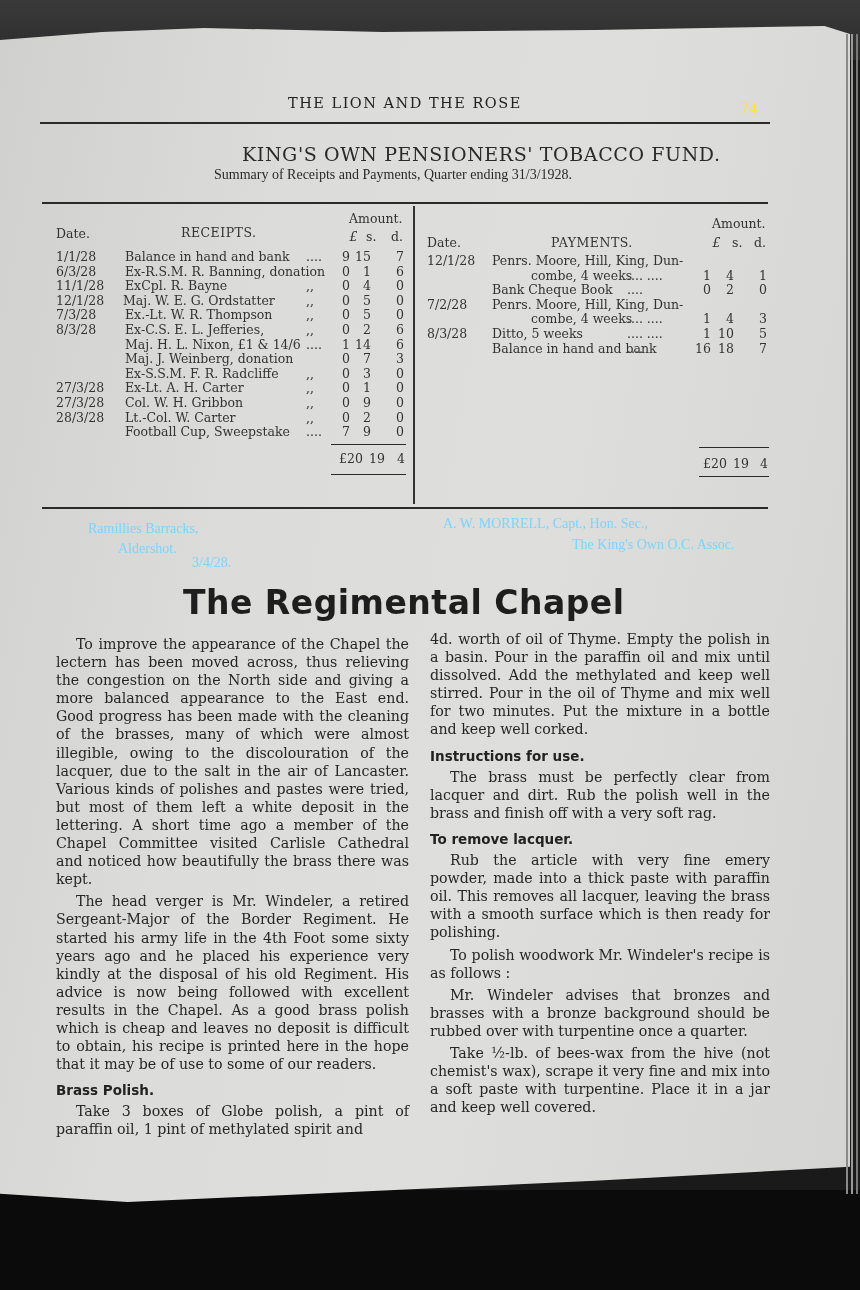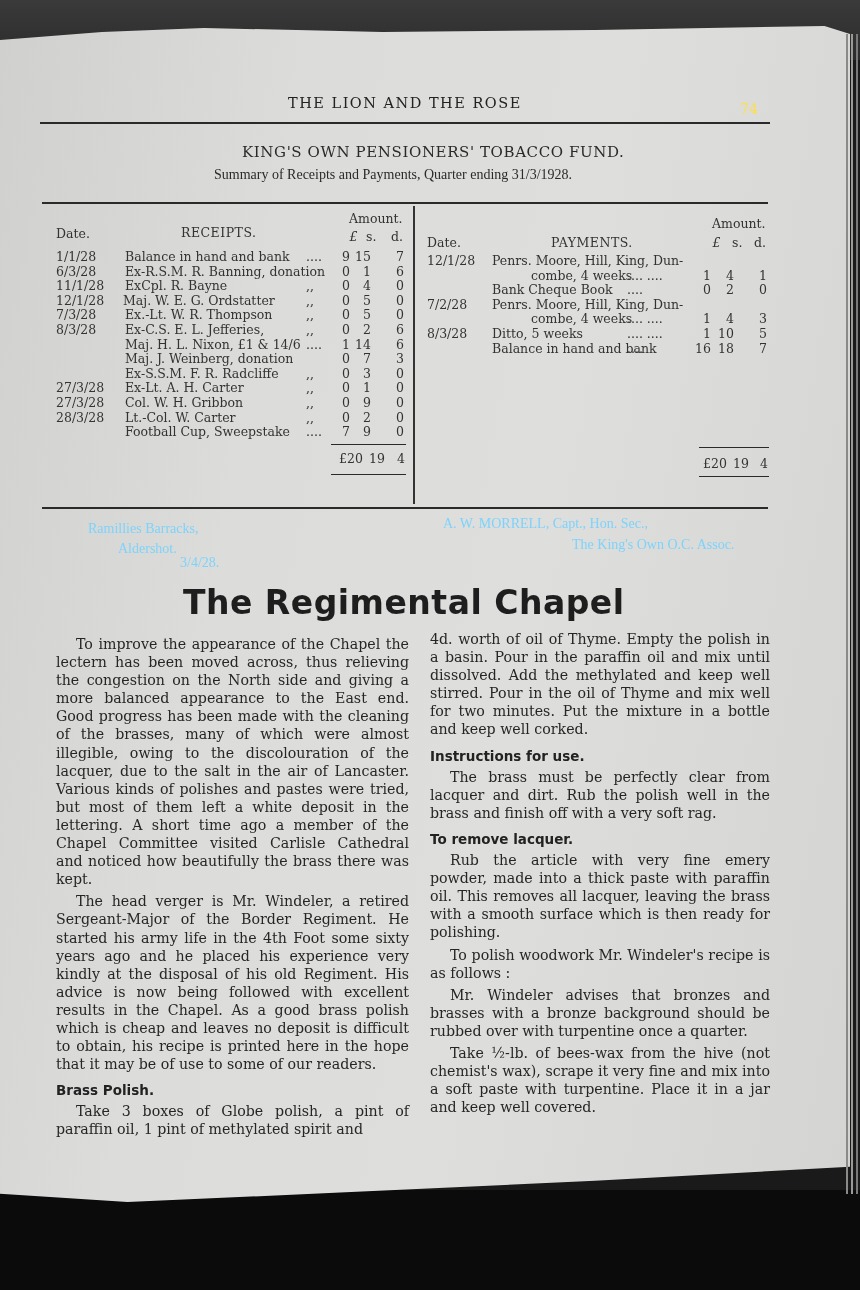--- a/index.html
+++ b/index.html
@@ -37,7 +37,7 @@
     .page-number { left:740px; top:101px; font-size:14px; color:#fde047; }
     .rule { position:absolute; height:1.5px; background:#2a2a2a; }
 
-    .fund-title { left:242px; top:143px; font-size:15px; letter-spacing:0.6px; color:#2a2a2a; }
+    .fund-title { left:242px; top:143px; font-size:19px; letter-spacing:0.6px; color:#2a2a2a; }
     .fund-sub { left:214px; top:167px; font-size:13px; color:#2a2a2a; font-family:"Liberation Serif", serif; font-size:14px;}
 
     .tbl { position:absolute; font-size:12.5px; font-family:"DejaVu Serif", serif; color:#333; line-height:14.6px; }

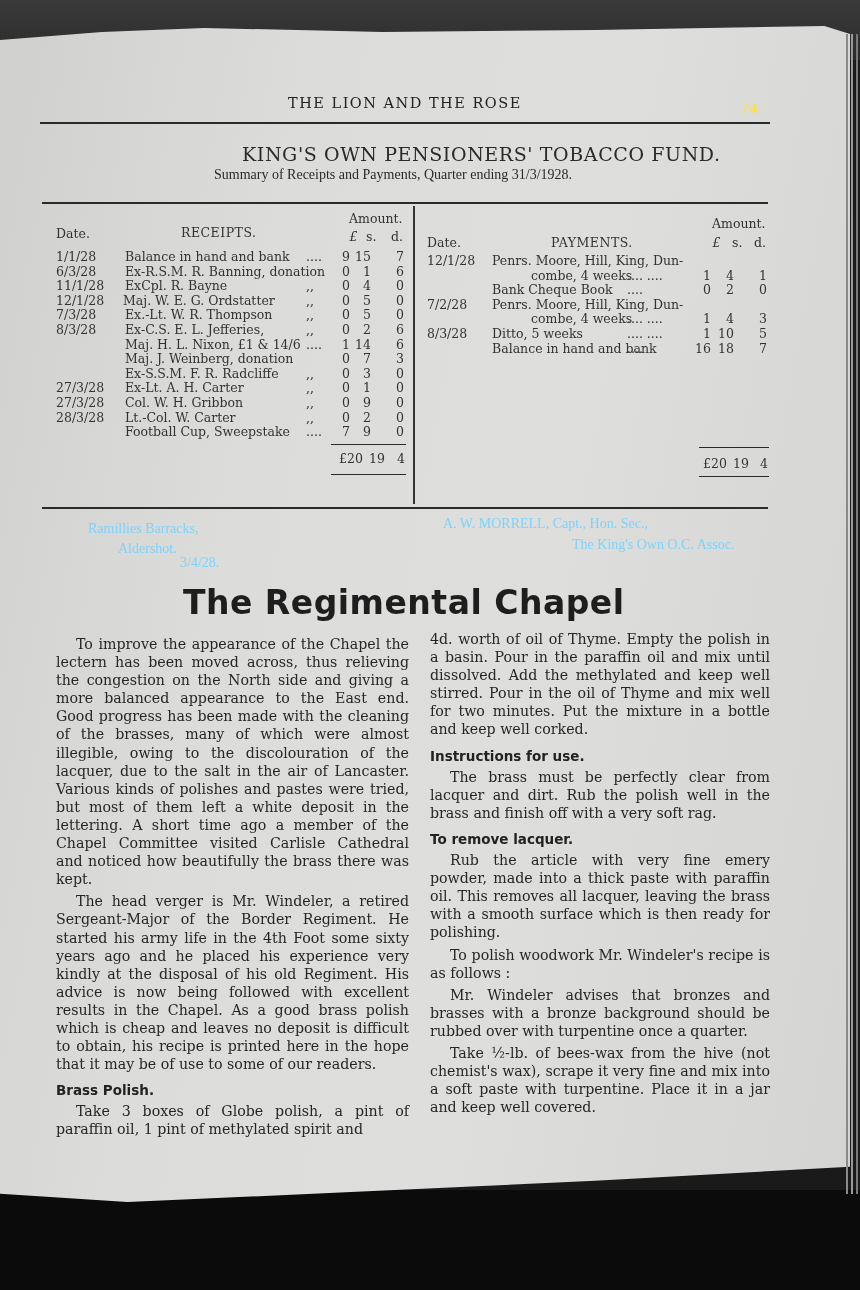--- a/index.html
+++ b/index.html
@@ -282,7 +282,7 @@
 
 <div class="abs footer-text" style="left:88px; top:521px;">Ramillies Barracks,</div>
 <div class="abs footer-text" style="left:118px; top:541px;">Aldershot.</div>
-<div class="abs footer-text" style="left:180px; top:555px;">3/4/28.</div>
+<div class="abs footer-text" style="left:192px; top:555px;">3/4/28.</div>
 <div class="abs footer-text" style="left:443px; top:516px;">A. W. MORRELL, Capt., Hon. Sec.,</div>
 <div class="abs footer-text" style="left:572px; top:537px;">The King's Own O.C. Assoc.</div>
 

